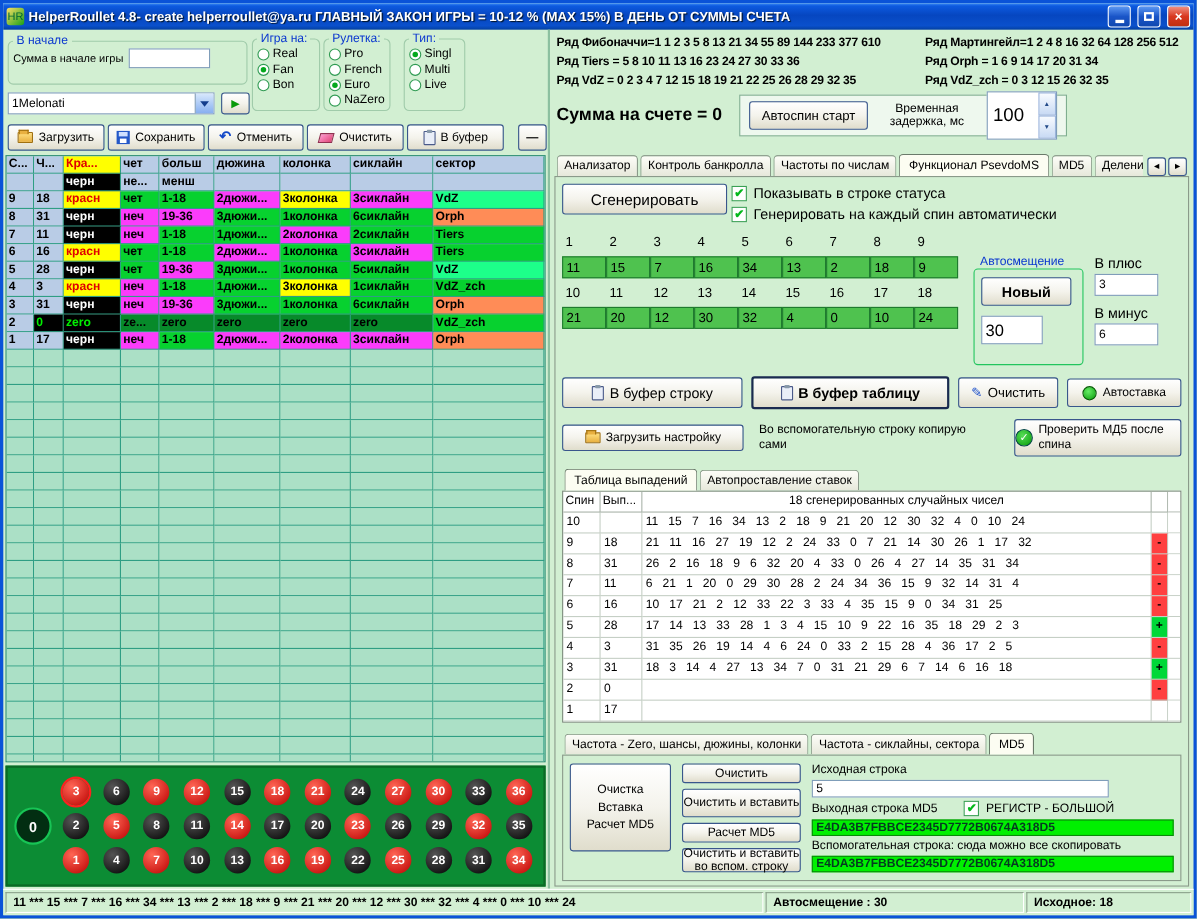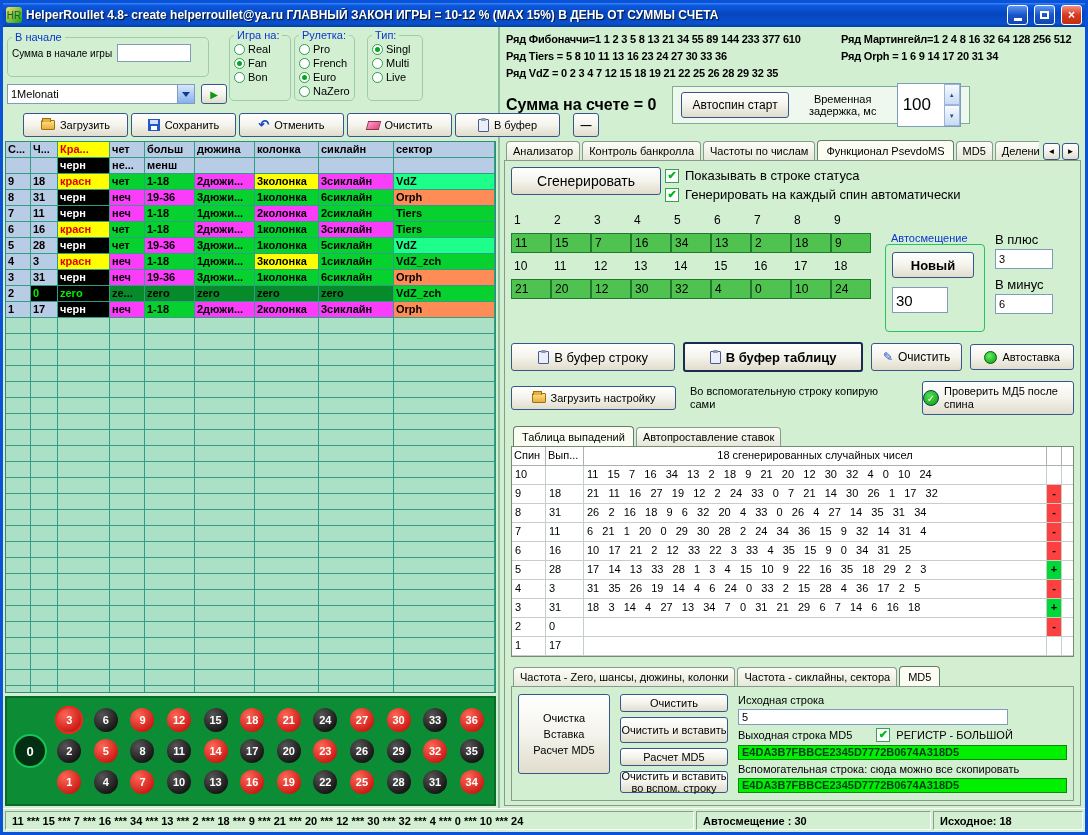--- a/index.html
+++ b/index.html
@@ -42,7 +42,7 @@
 .right{flex:1;display:flex;flex-direction:column;min-width:0;padding:2px 4px;}
 
 .top-controls{position:relative;flex:0 0 112px;}
-.start-gb{position:absolute;left:2px;top:2px;width:202px;height:46px;}
+.start-gb{position:absolute;left:2px;top:2px;width:218px;height:46px;}
 .start-row{display:flex;align-items:center;gap:5px;}
 .start-label{font-size:10px;}
 .start-input{width:74px;}

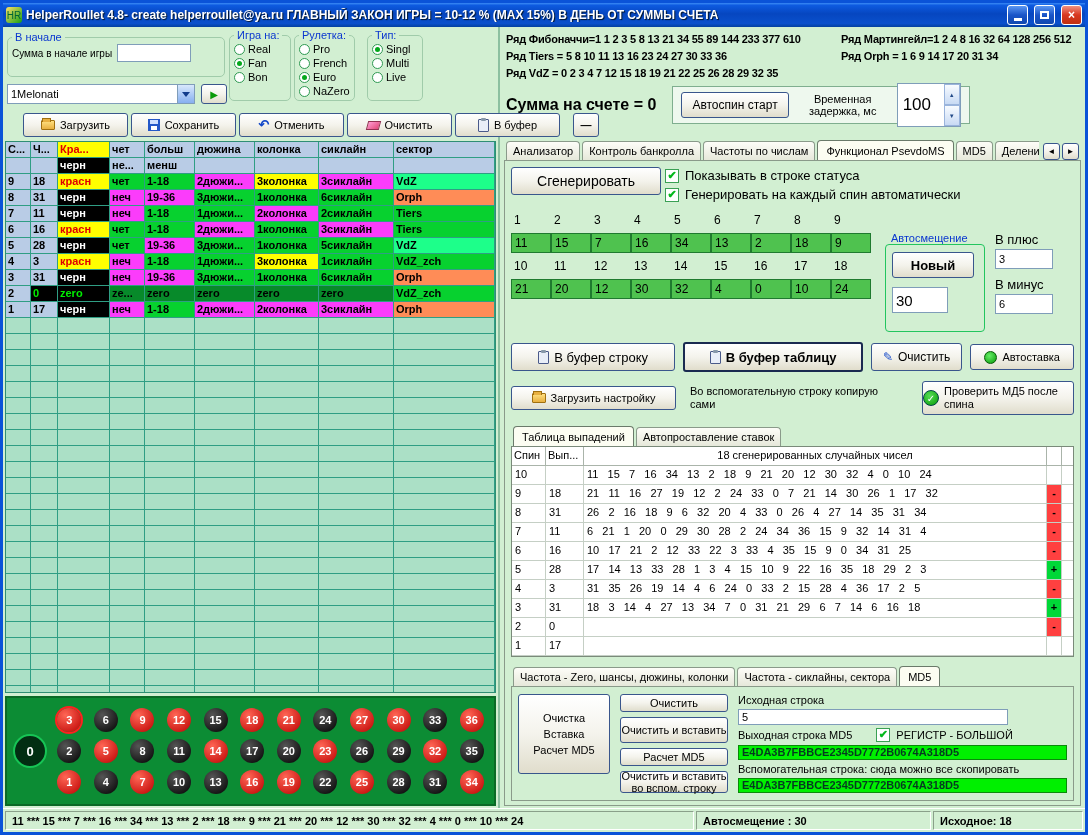--- a/index.html
+++ b/index.html
@@ -639,6 +639,7 @@
           <div>Ряд Tiers = 5 8 10 11 13 16 23 24 27 30 33 36</div>
           <div>Ряд Orph = 1 6 9 14 17 20 31 34</div>
           <div>Ряд VdZ = 0 2 3 4 7 12 15 18 19 21 22 25 26 28 29 32 35</div>
+          <div>Ряд VdZ_zch = 0 3 12 15 26 32 35</div>
         </div>
 
       <div class="sum-row">

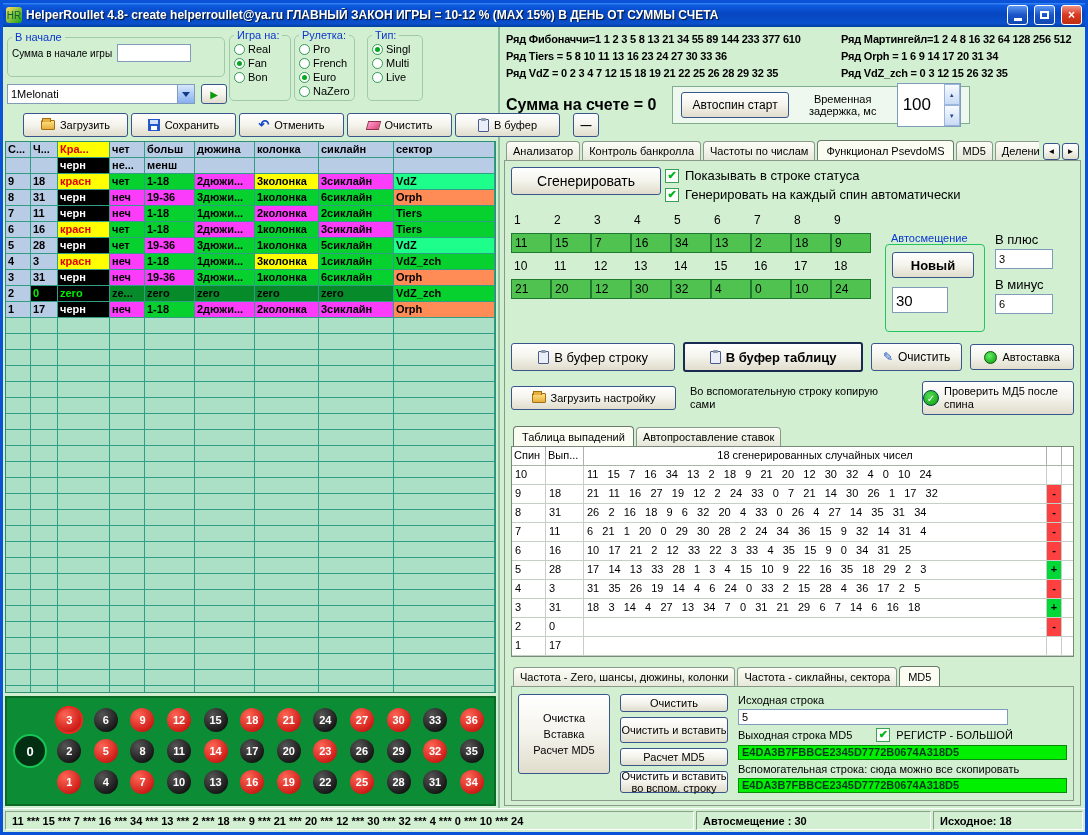--- a/index.html
+++ b/index.html
@@ -57,7 +57,7 @@
 .combo-arrow{width:17px;height:18px;background:linear-gradient(180deg,#d8e8fc,#86aff0);border-left:1px solid #7f9db9;display:flex;align-items:center;justify-content:center;}
 .combo-arrow::before{content:"";border:4px solid transparent;border-top:5px solid #123c8c;margin-top:4px;}
 .play-btn{width:26px;height:20px;}
-.toolbar{position:absolute;left:18px;top:84px;width:576px;display:flex;gap:3px;}
+.toolbar{position:absolute;left:2px;top:84px;width:490px;display:flex;gap:3px;}
 .tb-btn{height:24px;flex:1;}
 .tb-btn.minus{flex:0 0 26px;margin-left:10px;font-weight:bold;}
 

